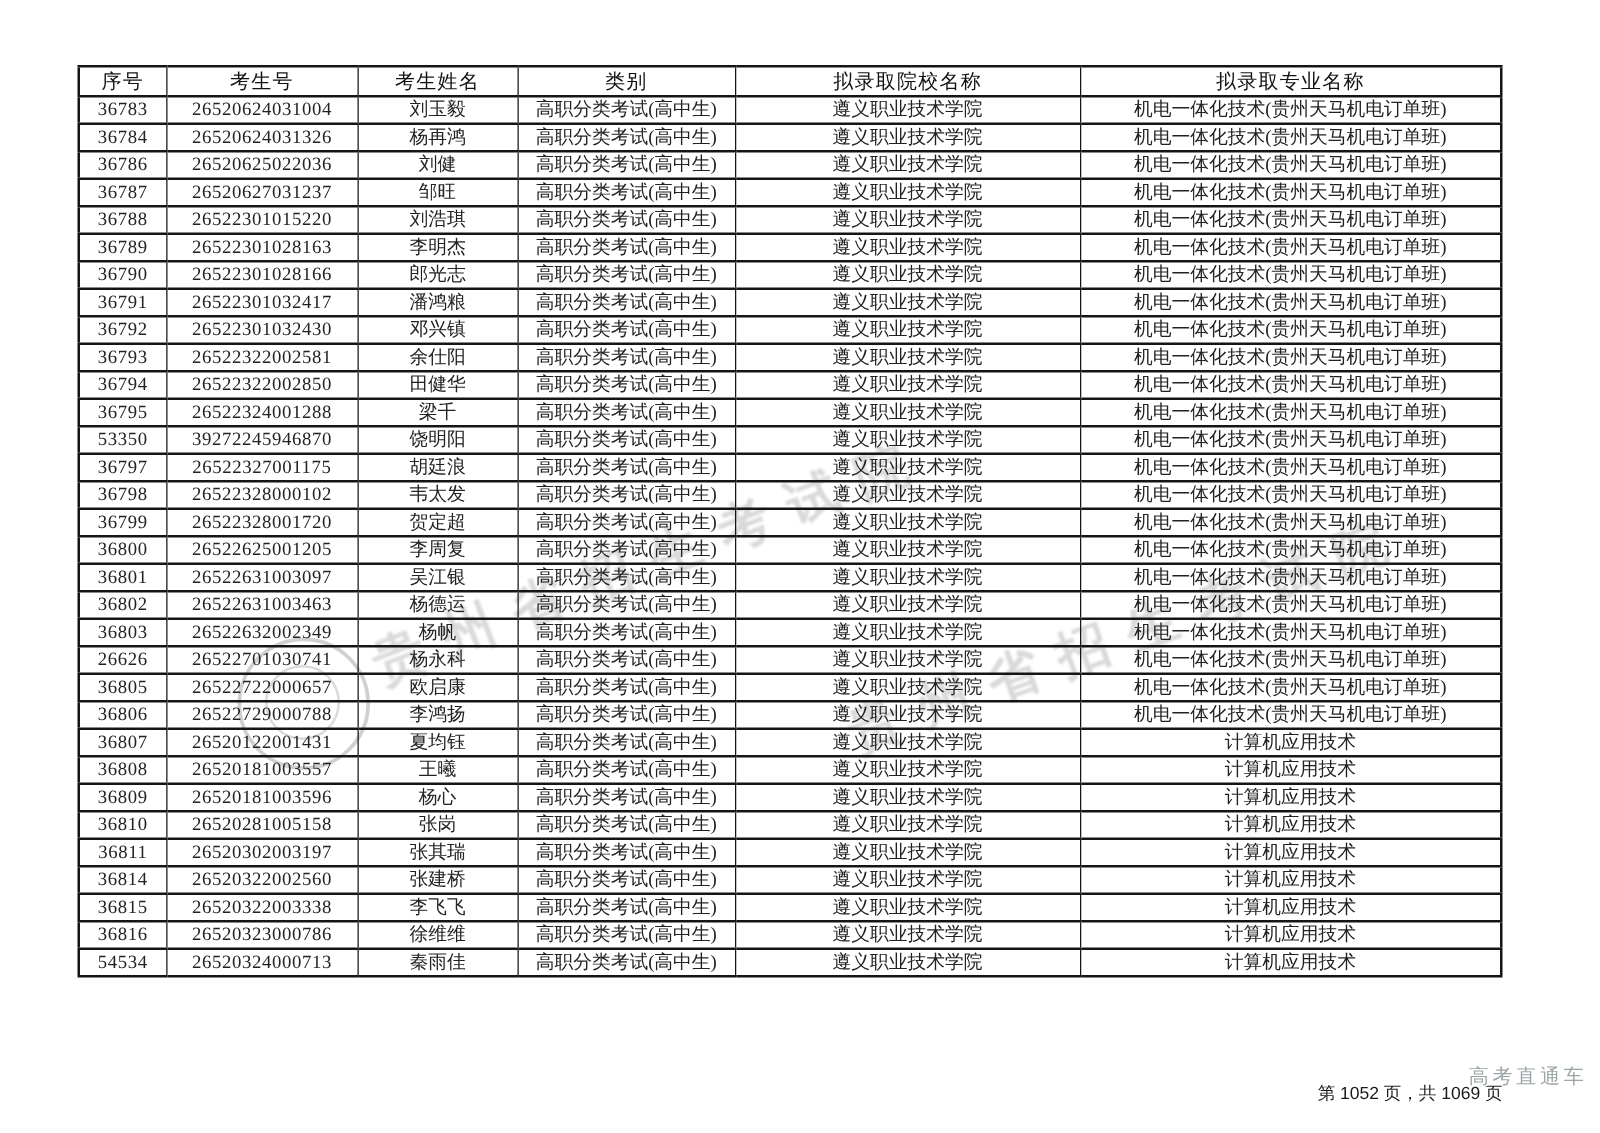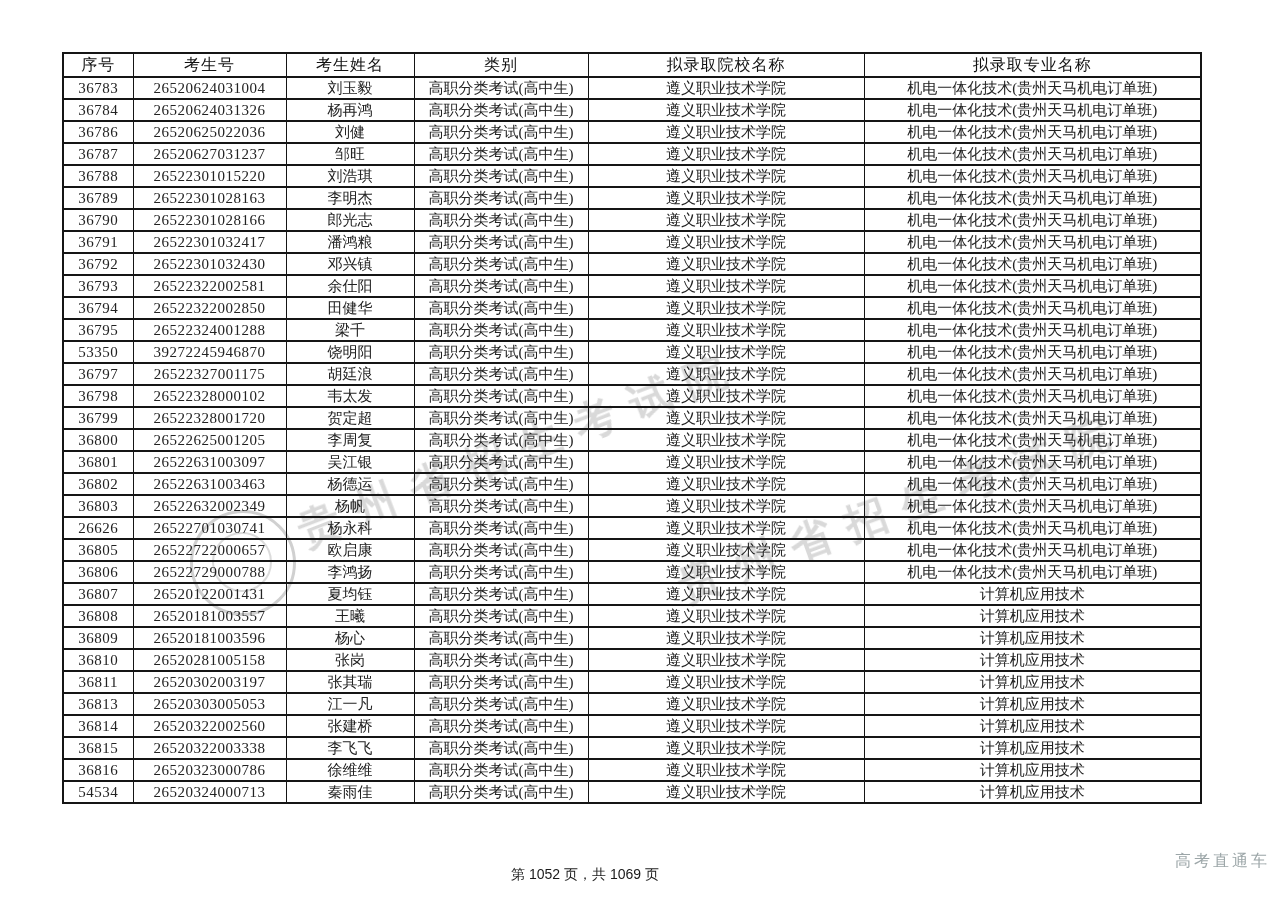--- a/index.html
+++ b/index.html
@@ -318,14 +318,6 @@
           <td>计算机应用技术</td>
         </tr>
         <tr>
-          <td class="num">36813</td>
-          <td class="num">26520303005053</td>
-          <td>江一凡</td>
-          <td>高职分类考试(高中生)</td>
-          <td>遵义职业技术学院</td>
-          <td>计算机应用技术</td>
-        </tr>
-        <tr>
           <td class="num">36814</td>
           <td class="num">26520322002560</td>
           <td>张建桥</td>

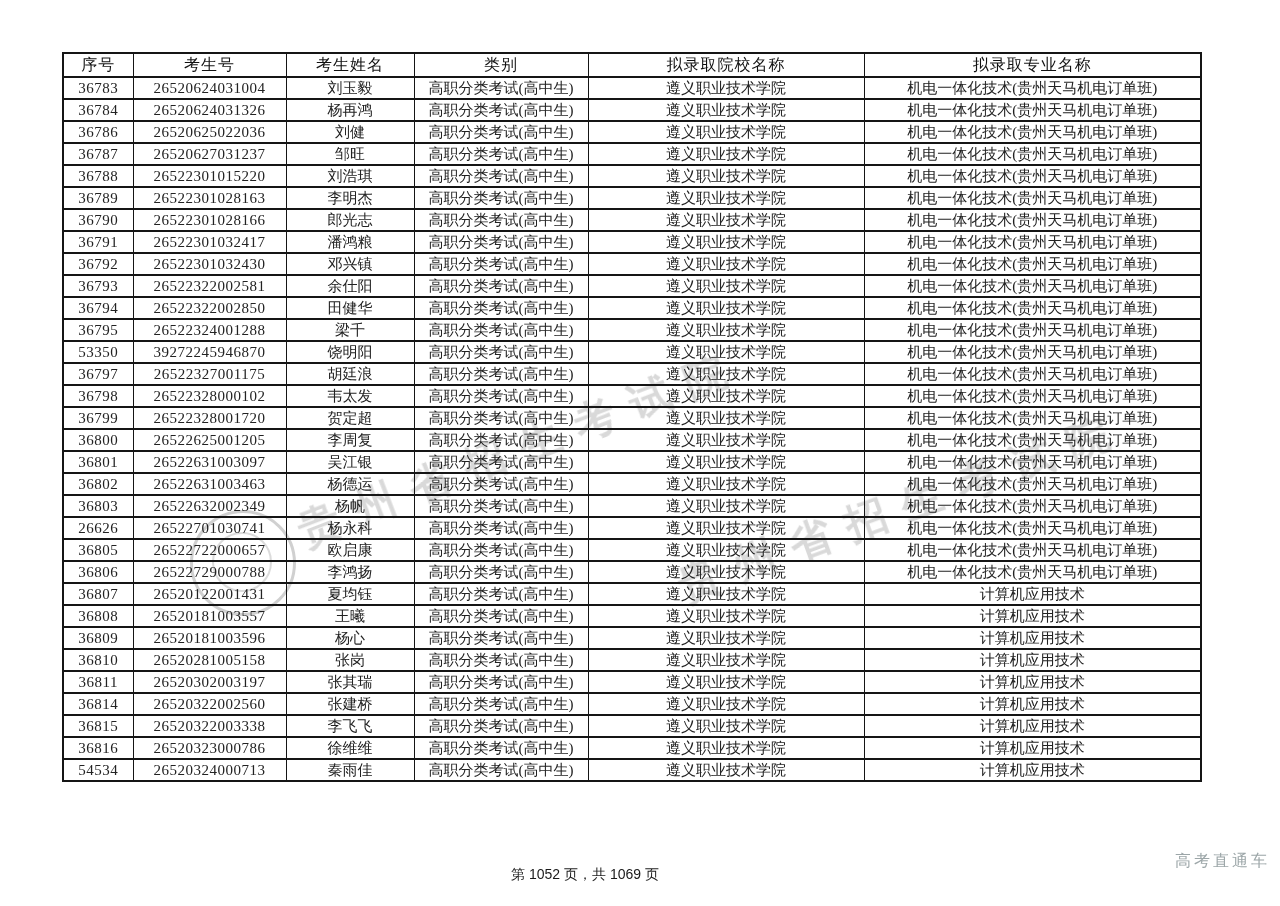--- a/index.html
+++ b/index.html
@@ -51,9 +51,10 @@
   }
   
   .page-info{
-    position:absolute;top:866px;left:0;width:1170px;text-align:center;
+    position:absolute;top:866px;left:0;width:1170px;text-align:right;
     font-size:14px;color:#1a1a1a;
     font-family:"Liberation Sans","DejaVu Sans",sans-serif;
+    padding-left:32px;
   }
   .brand{
     position:absolute;top:851px;right:10px;

